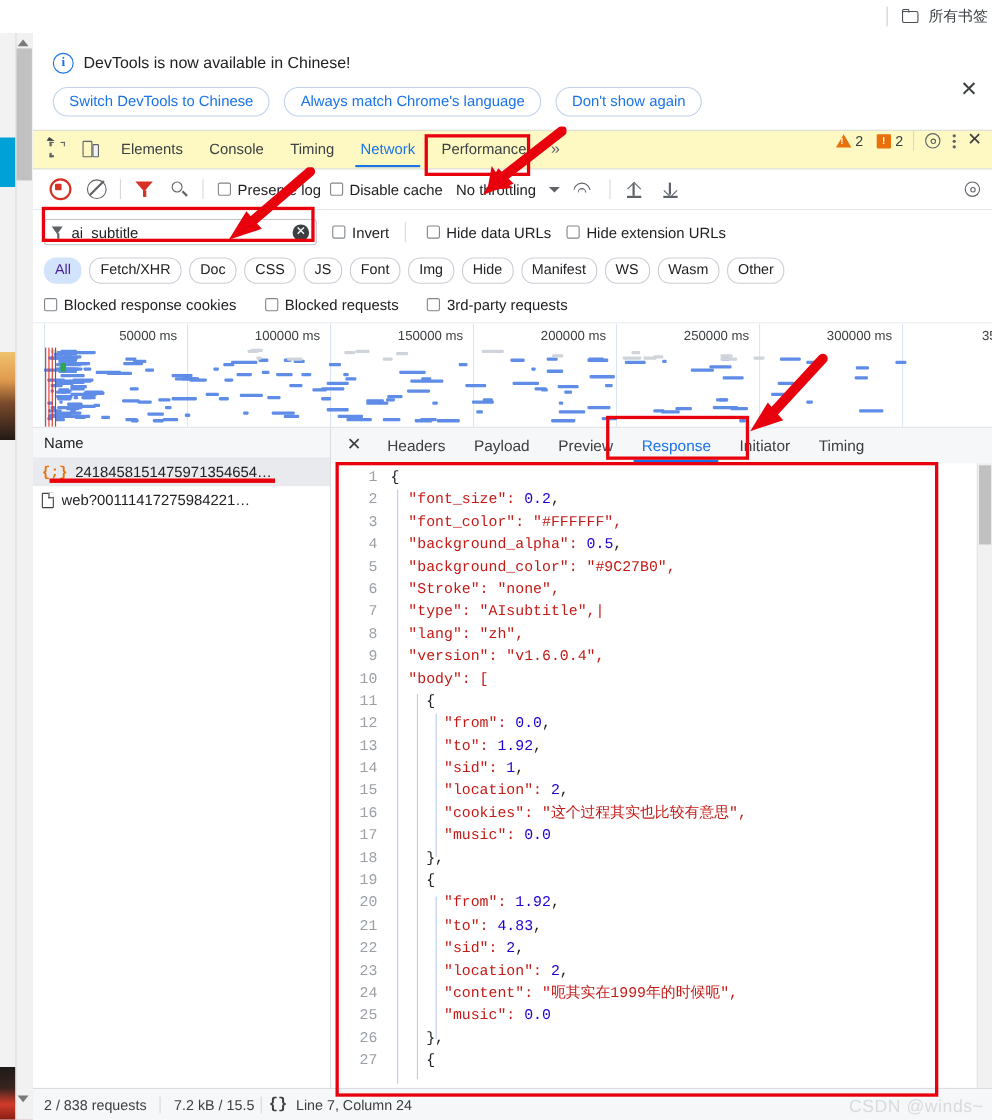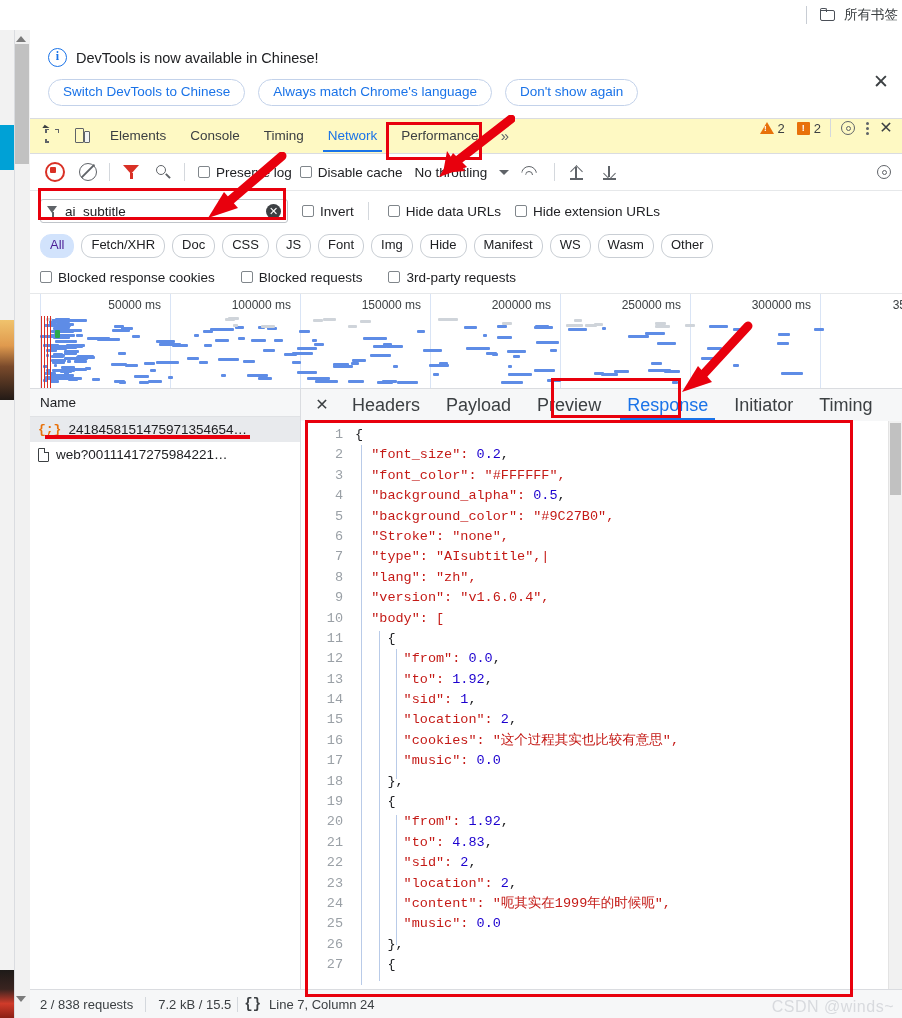--- a/index.html
+++ b/index.html
@@ -179,7 +179,7 @@
   #right-pane{position:absolute;left:271px;right:0;top:0;bottom:0;background:#fff;}
   #resp-tabs{height:32px;background:#f6f7f8;border-bottom:1px solid #dadce0;display:flex;align-items:center;padding-left:10px;}
   .rt-close{width:22px;height:22px;font-size:16px;color:#3c4043;text-align:center;line-height:21px;margin-right:6px;}
-  .rt{padding:0 13px;height:31px;line-height:31px;font-size:18px;color:#3c4043;position:relative;}
+  .rt{padding:0 13px;height:31px;line-height:31px;font-size:14px;color:#3c4043;position:relative;}
   .rt.active{color:#1a73e8;}
   .rt.active::after{content:"";position:absolute;left:6px;right:6px;bottom:0;height:2.5px;background:#1a73e8;}
 

